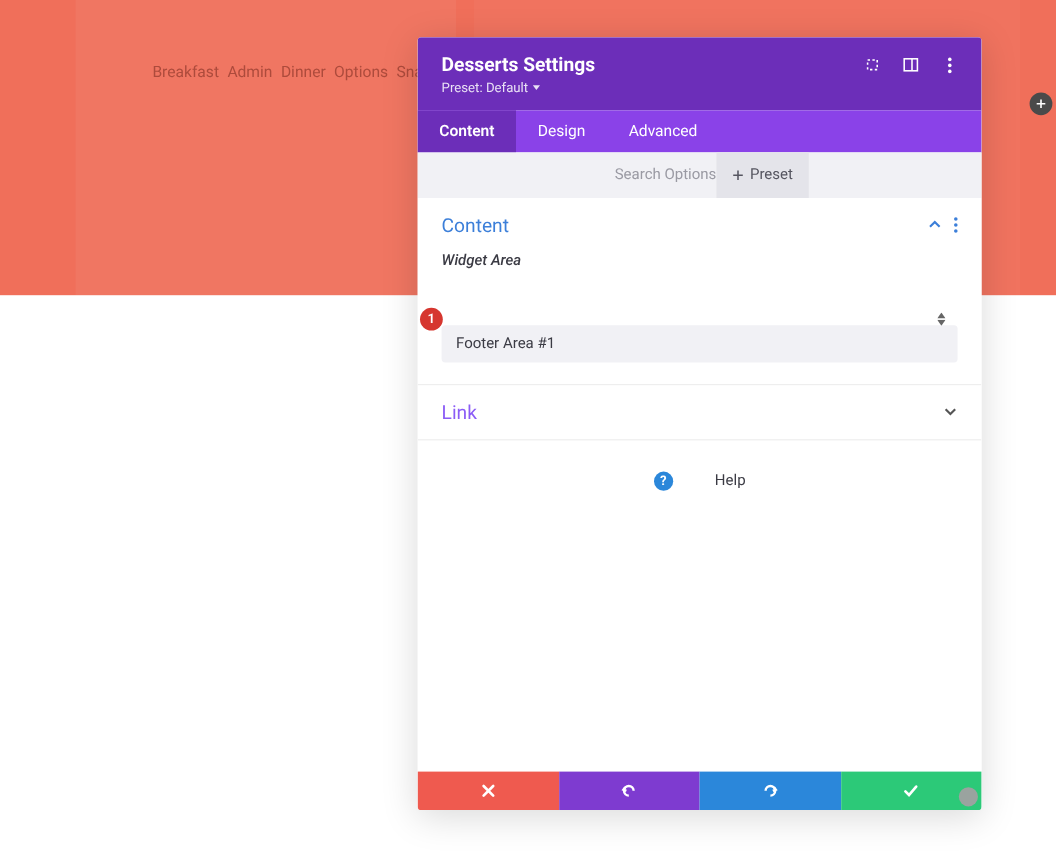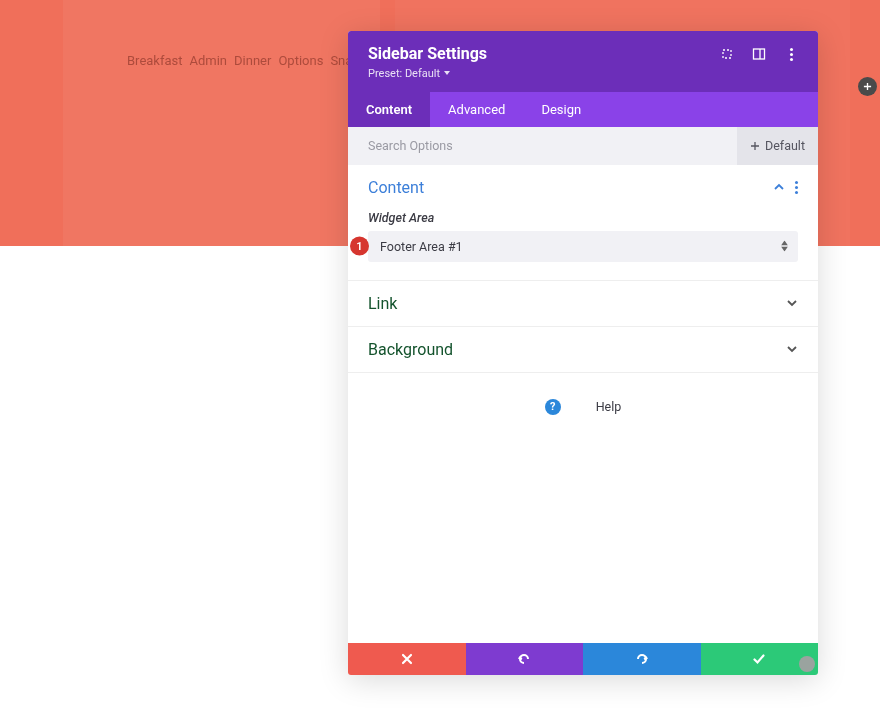--- a/index.html
+++ b/index.html
@@ -334,7 +334,7 @@
 <div class="modal">
   <div class="modal-header">
     <div class="modal-header-left">
-      <div class="modal-title">Sidebar Settings</div>
+      <div class="modal-title">Desserts Settings</div>
       <div class="modal-preset">
         <span>Preset: Default</span>
         <span class="caret-down"></span>

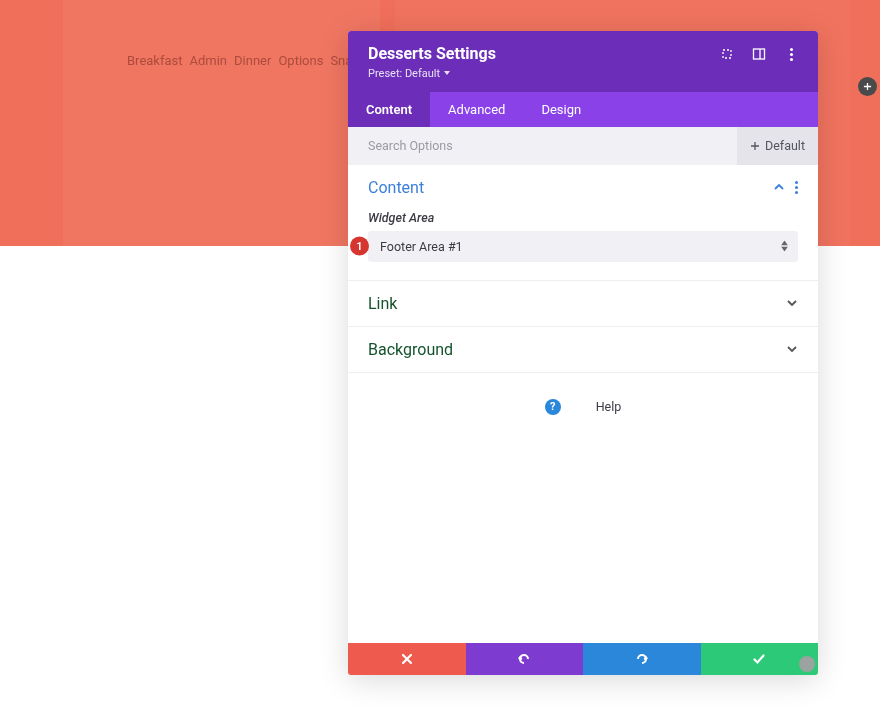--- a/index.html
+++ b/index.html
@@ -364,8 +364,8 @@
 
   <div class="tabs">
     <div class="tab active">Content</div>
+    <div class="tab">Design</div>
     <div class="tab">Advanced</div>
-    <div class="tab">Design</div>
   </div>
 
   <div class="search-row">

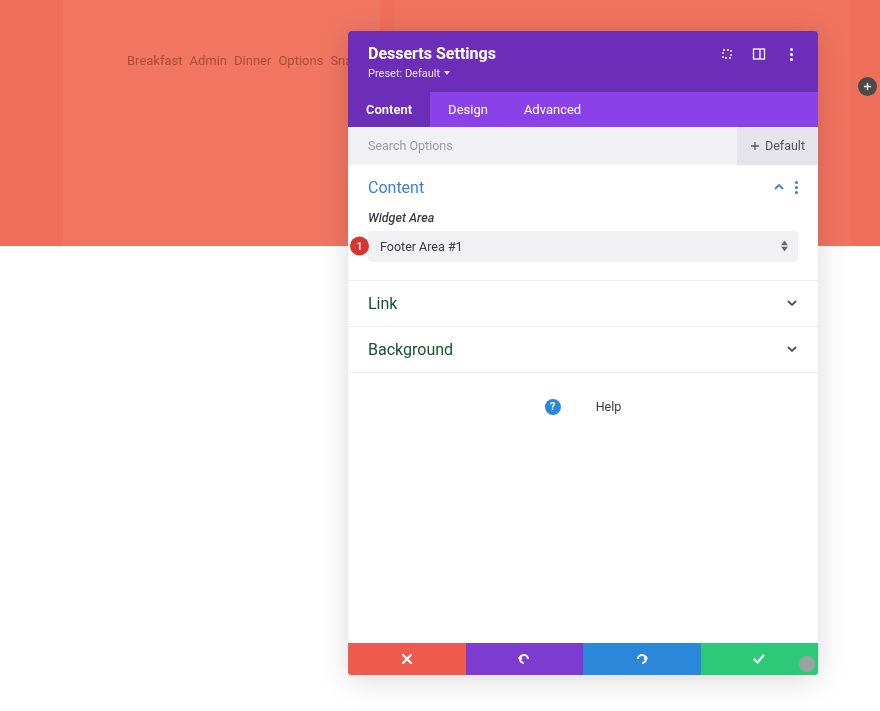--- a/index.html
+++ b/index.html
@@ -124,7 +124,7 @@
       background: #f1f1f5;
       display: flex;
       align-items: center;
-      justify-content: space-between;
+      justify-content: center;
       padding: 0 0 0 20px;
       height: 38px;
     }

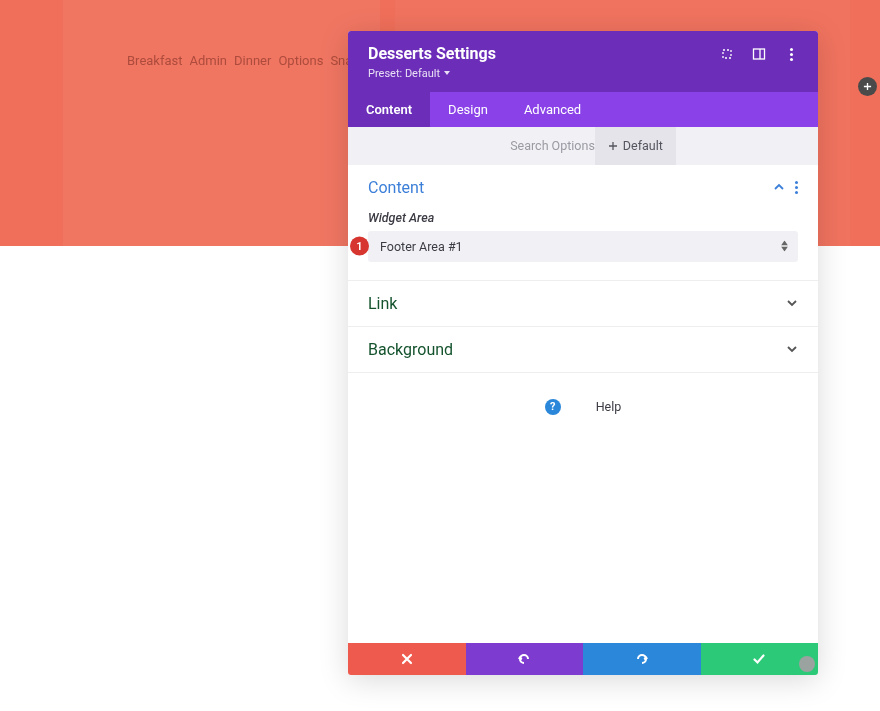--- a/index.html
+++ b/index.html
@@ -374,7 +374,7 @@
       <svg viewBox="0 0 10 10">
           <path d="M5 1v8M1 5h8" stroke="currentColor" stroke-width="1.3" fill="none"></path>
         </svg>
-      <span>Default</span>
+      <span>Preset</span>
     </div>
   </div>
 

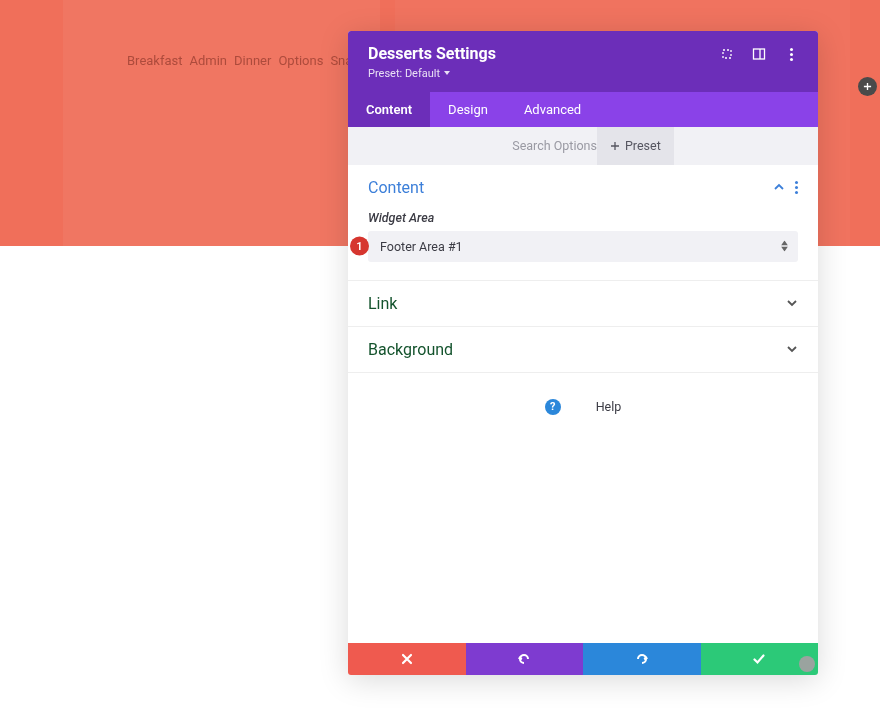--- a/index.html
+++ b/index.html
@@ -199,6 +199,7 @@
       color: #3b3b44;
       appearance: none;
       cursor: pointer;
+      margin-top: 40px;
     }
     .select-arrows {
       position: absolute;

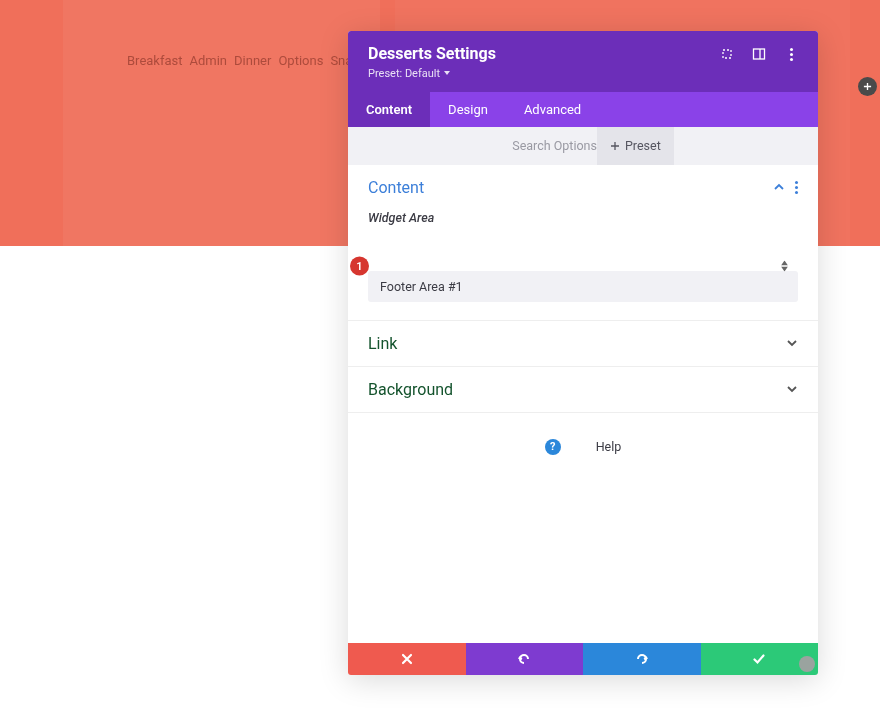--- a/index.html
+++ b/index.html
@@ -161,7 +161,7 @@
     }
     .section-title {
       font-size: 16px;
-      color: #14532d;
+      color: #8b5cf6;
     }
     .section.expanded .section-title {
       color: #3c7fd9;

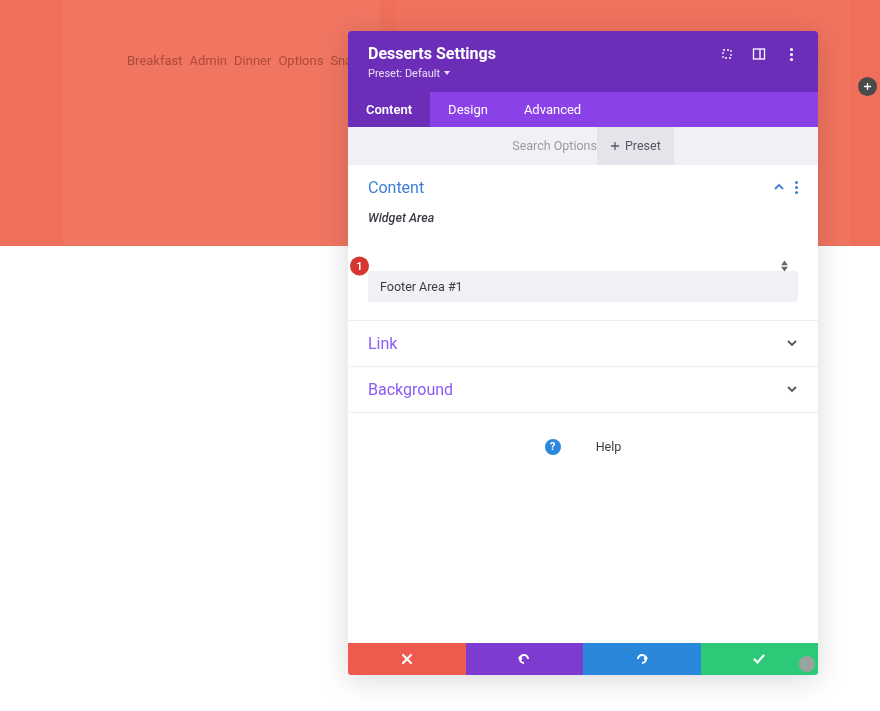--- a/index.html
+++ b/index.html
@@ -422,14 +422,6 @@
       </div>
     </div>
 
-    <div class="section">
-      <div class="section-header">
-        <div class="section-title">Background</div>
-        <svg class="chevron" viewBox="0 0 12 12">
-            <path d="M2 4l4 4 4-4" fill="none" stroke="#555" stroke-width="1.8"></path>
-          </svg>
-      </div>
-    </div>
 
 
     <div class="help-row">

